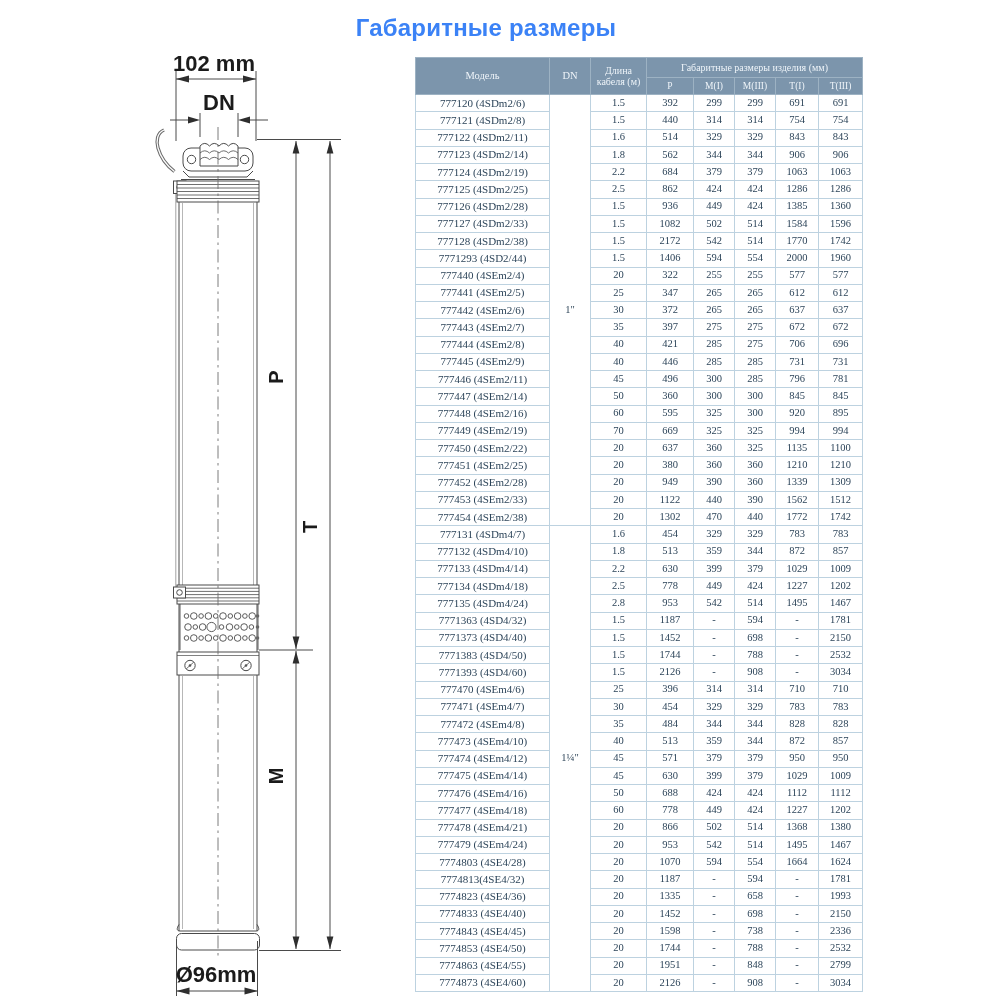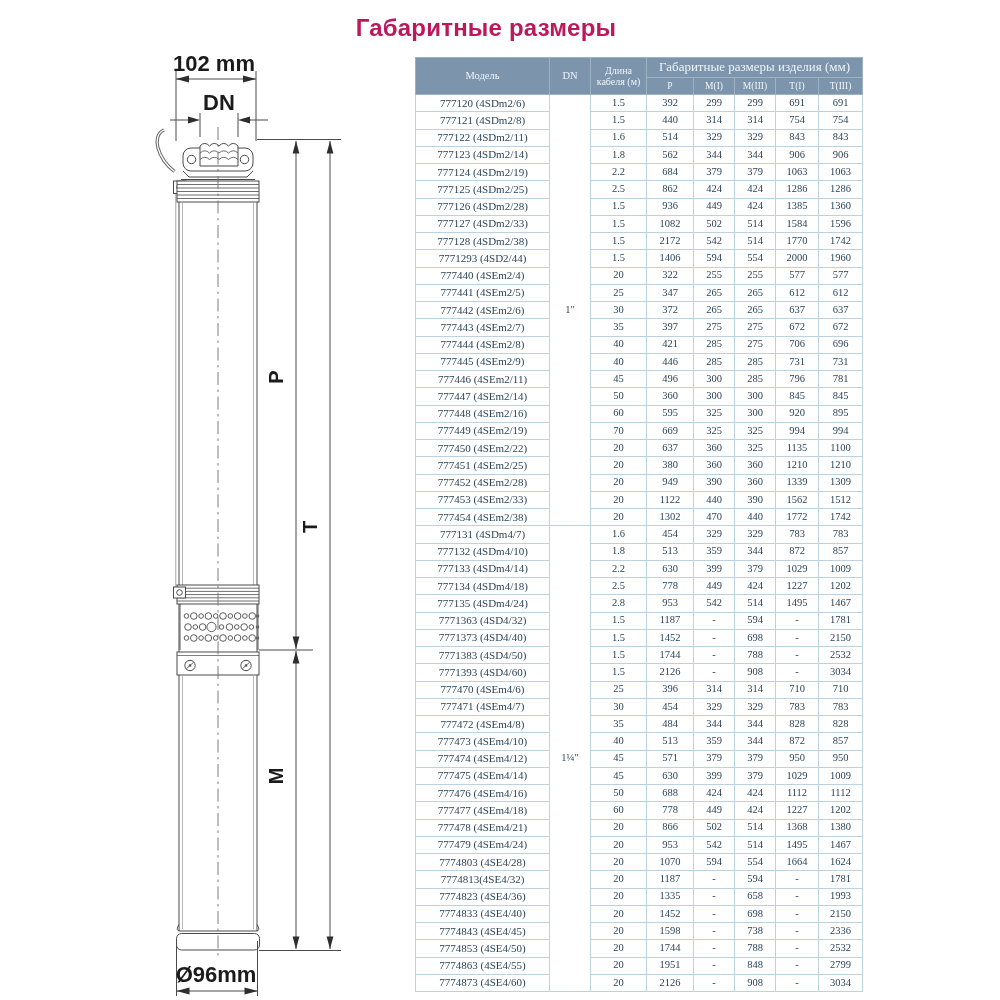--- a/index.html
+++ b/index.html
@@ -9,7 +9,7 @@
   }
   .page-title{
     position:absolute;top:14px;left:0;width:972px;text-align:center;
-    font-size:24px;font-weight:600;color:#be185d;letter-spacing:.2px;
+    font-size:24px;font-weight:600;color:#3b82f6;letter-spacing:.2px;
   }
   #drawing{position:absolute;left:0;top:0;}
 

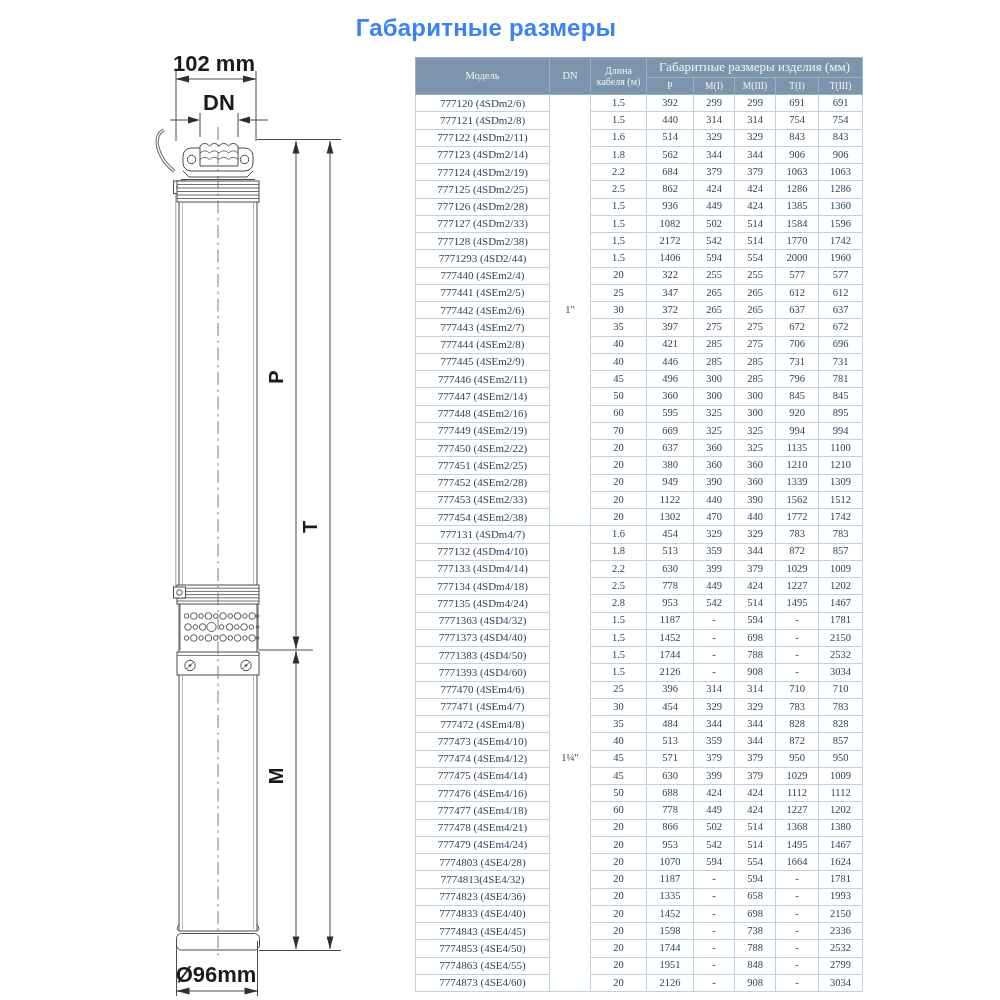--- a/index.html
+++ b/index.html
@@ -26,7 +26,7 @@
   }
   th.h-model,th.h-dn{font-size:10.5px;}
   th.h-cable{font-size:10px;padding:0 6px;}
-  th.h-group{font-size:13px;height:18px;}
+  th.h-group{font-size:10px;height:18px;}
   tr.subhead th{font-size:9.5px;height:16px;}
   tr.tophead th{height:19px;}
   table.spec tbody td{

